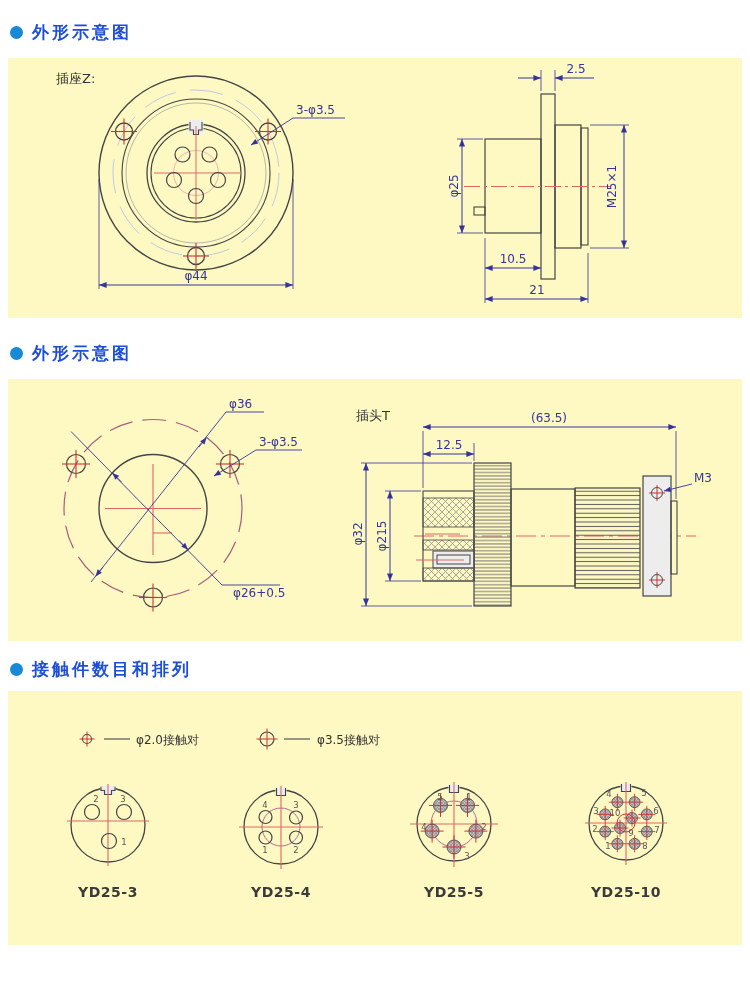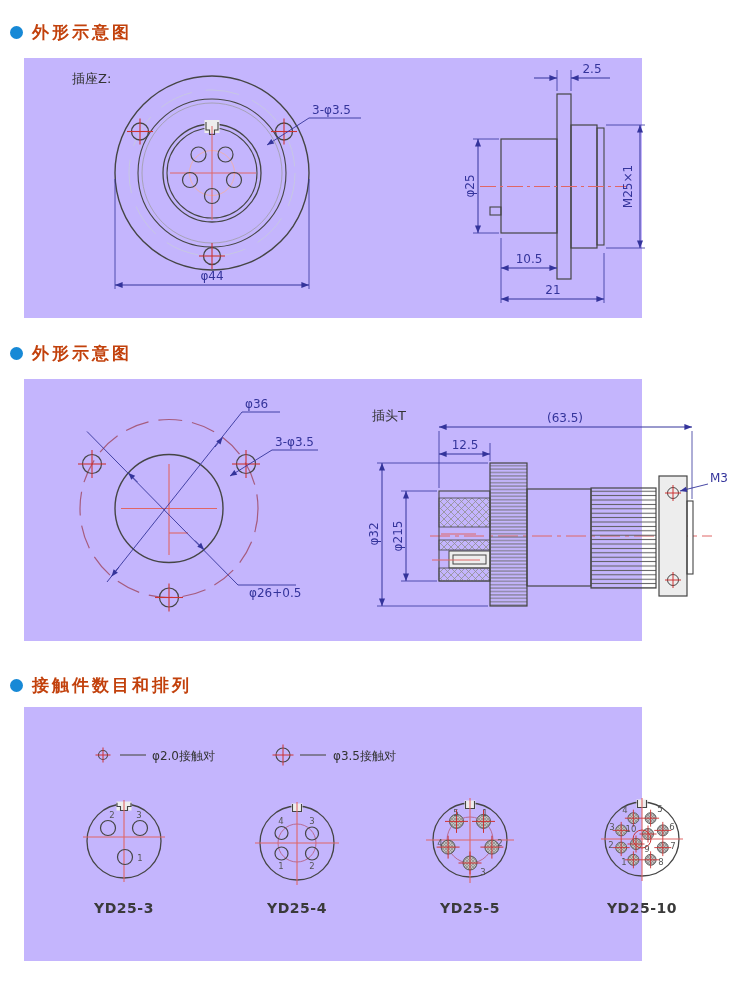--- a/index.html
+++ b/index.html
@@ -11,7 +11,7 @@
   .sec-title{
     display:flex;align-items:center;gap:9px;
     margin:0 0 0 10px;height:20px;
-    font-size:17px;font-weight:bold;color:#c2410c;letter-spacing:3px;
+    font-size:17px;font-weight:bold;color:#1d4ed8;letter-spacing:3px;
   }
   .bullet{width:13px;height:13px;border-radius:50%;background:#1789d6;flex:none;}
   .panel{margin-left:24px;width:618px;background:#c4b5fd;}

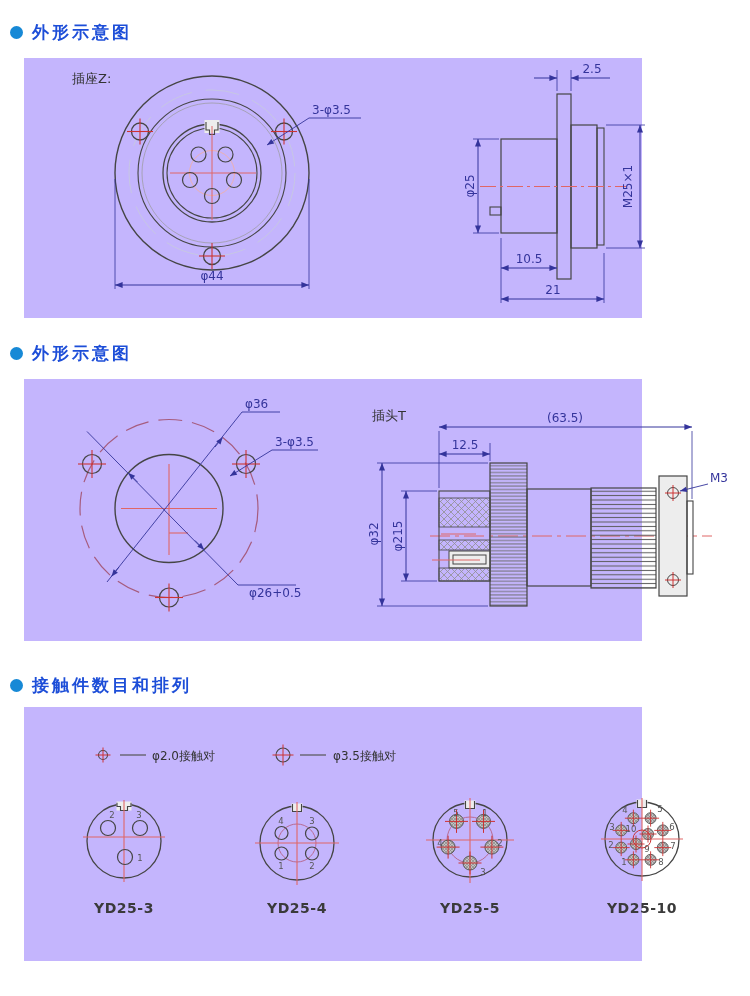--- a/index.html
+++ b/index.html
@@ -14,7 +14,7 @@
     font-size:17px;font-weight:bold;color:#1d4ed8;letter-spacing:3px;
   }
   .bullet{width:13px;height:13px;border-radius:50%;background:#1789d6;flex:none;}
-  .panel{margin-left:24px;width:618px;background:#c4b5fd;}
+  .panel{margin-left:8px;width:734px;background:#fef9c3;}
   .mt1{margin-top:22px;}
   .mtp{margin-top:16px;}
   .mt2{margin-top:25px;}

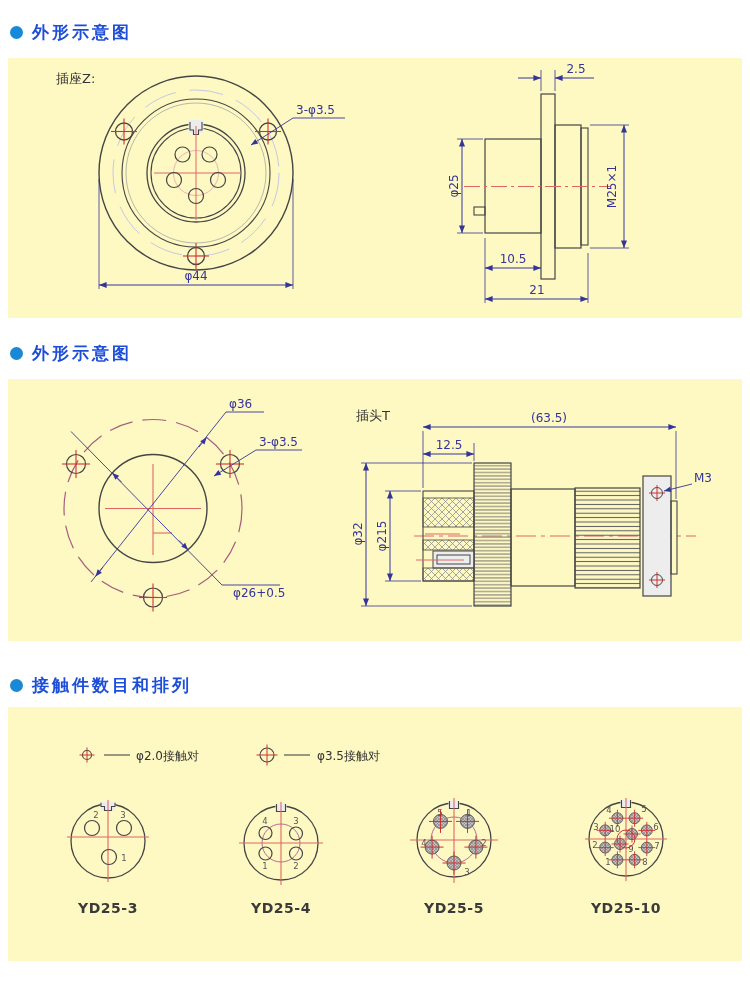--- a/index.html
+++ b/index.html
@@ -18,7 +18,7 @@
   .mt1{margin-top:22px;}
   .mtp{margin-top:16px;}
   .mt2{margin-top:25px;}
-  .mt3{margin-top:34px;}
+  .mt3{margin-top:18px;}
   .mtp3{margin-top:12px;}
   svg{display:block;}
   .dim{fill:#34349b;font-size:12px;}

